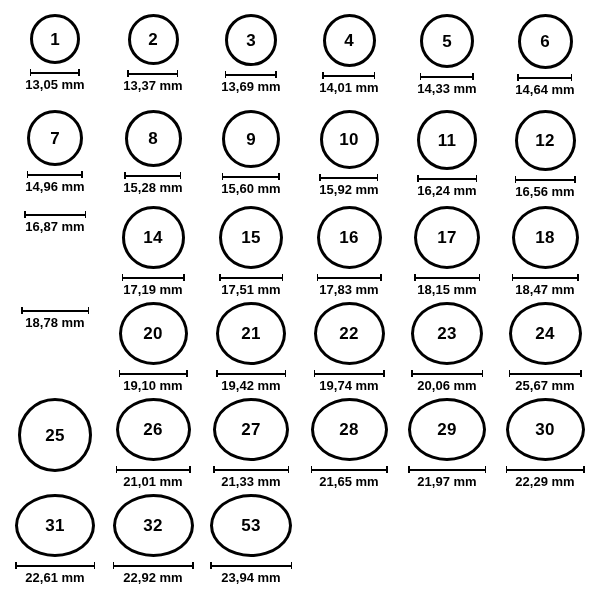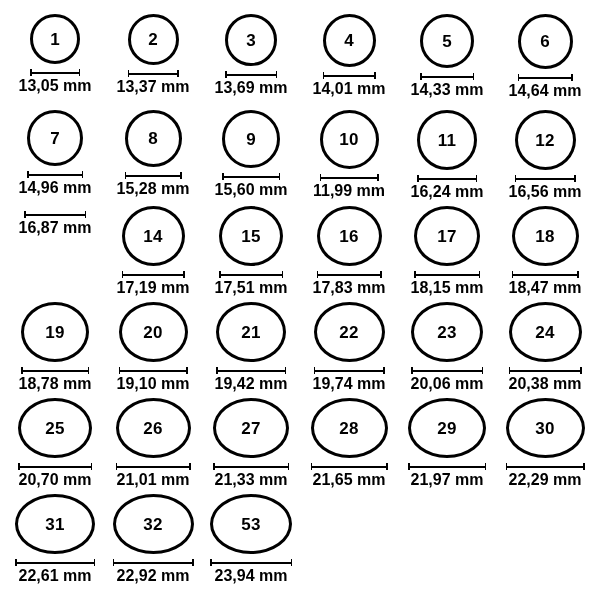--- a/index.html
+++ b/index.html
@@ -85,7 +85,7 @@
   .caliper .tick.right { right: 0; }
   .mm {
     margin-top: 2px;
-    font-size: 16px;
+    font-size: 13px;
     font-weight: bold;
     line-height: 1;
     white-space: nowrap;

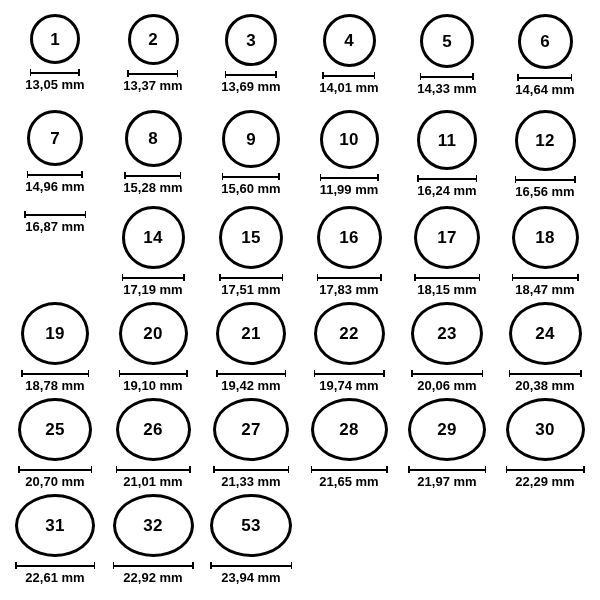--- a/index.html
+++ b/index.html
@@ -223,7 +223,7 @@
             <span class="tick left"></span>
             <span class="tick right"></span>
           </div>
-          <div class="mm">11,99 mm</div>
+          <div class="mm">15,92 mm</div>
         </div>
       </div>
       <div class="cell">

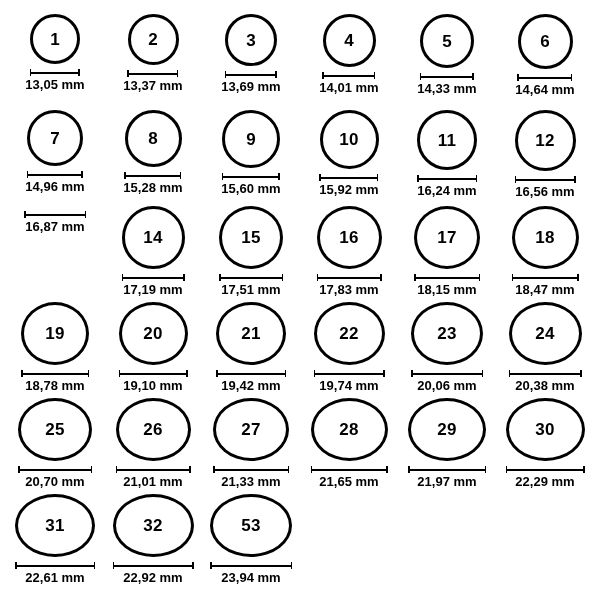--- a/index.html
+++ b/index.html
@@ -328,9 +328,6 @@
         </div>
       </div>
       <div class="cell">
-        <div class="ring" style="width: 68px; height: 68px;">
-          <span class="ring-label">19</span>
-        </div>
         <div class="measure">
           <div class="caliper" style="width: 68px;">
             <span class="bar"></span>

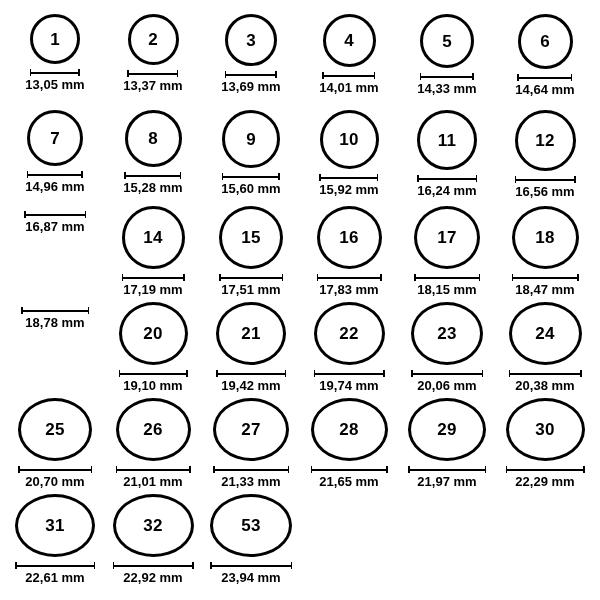--- a/index.html
+++ b/index.html
@@ -399,7 +399,7 @@
             <span class="tick left"></span>
             <span class="tick right"></span>
           </div>
-          <div class="mm">20,38 mm</div>
+          <div class="mm">25,67 mm</div>
         </div>
       </div>
       <div class="cell">

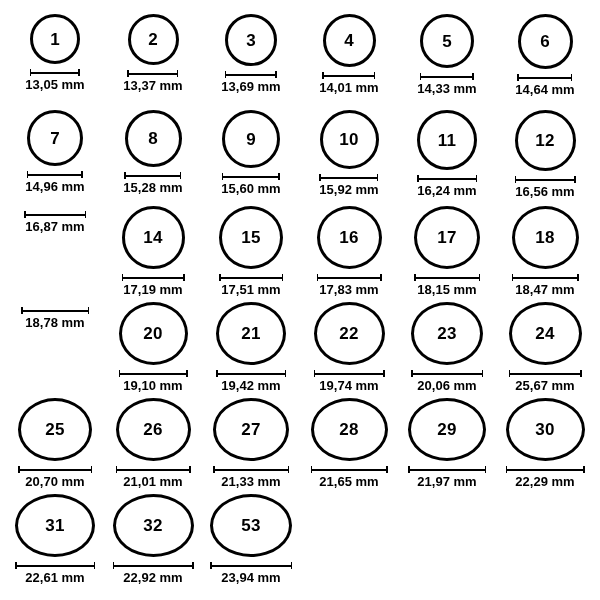--- a/index.html
+++ b/index.html
@@ -406,14 +406,6 @@
         <div class="ring" style="width: 74px; height: 74px; align-items: center;">
           <span class="ring-label">25</span>
         </div>
-        <div class="measure">
-          <div class="caliper" style="width: 74px;">
-            <span class="bar"></span>
-            <span class="tick left"></span>
-            <span class="tick right"></span>
-          </div>
-          <div class="mm">20,70 mm</div>
-        </div>
       </div>
       <div class="cell">
         <div class="ring" style="width: 75px; height: 75px;">

